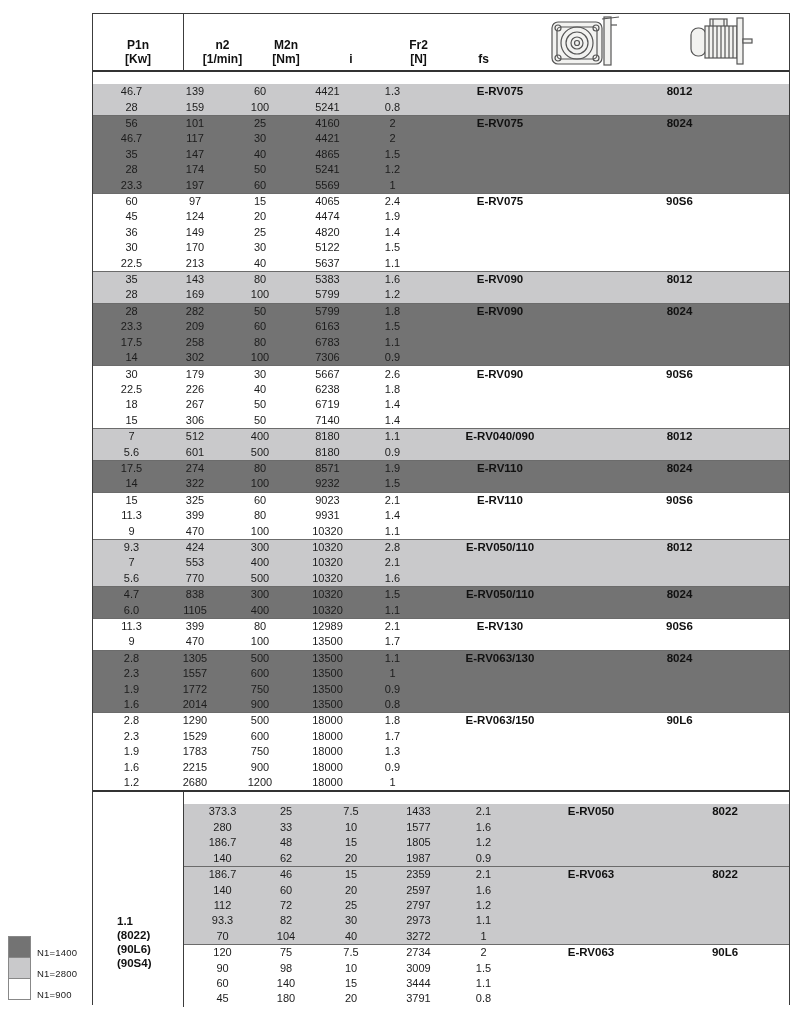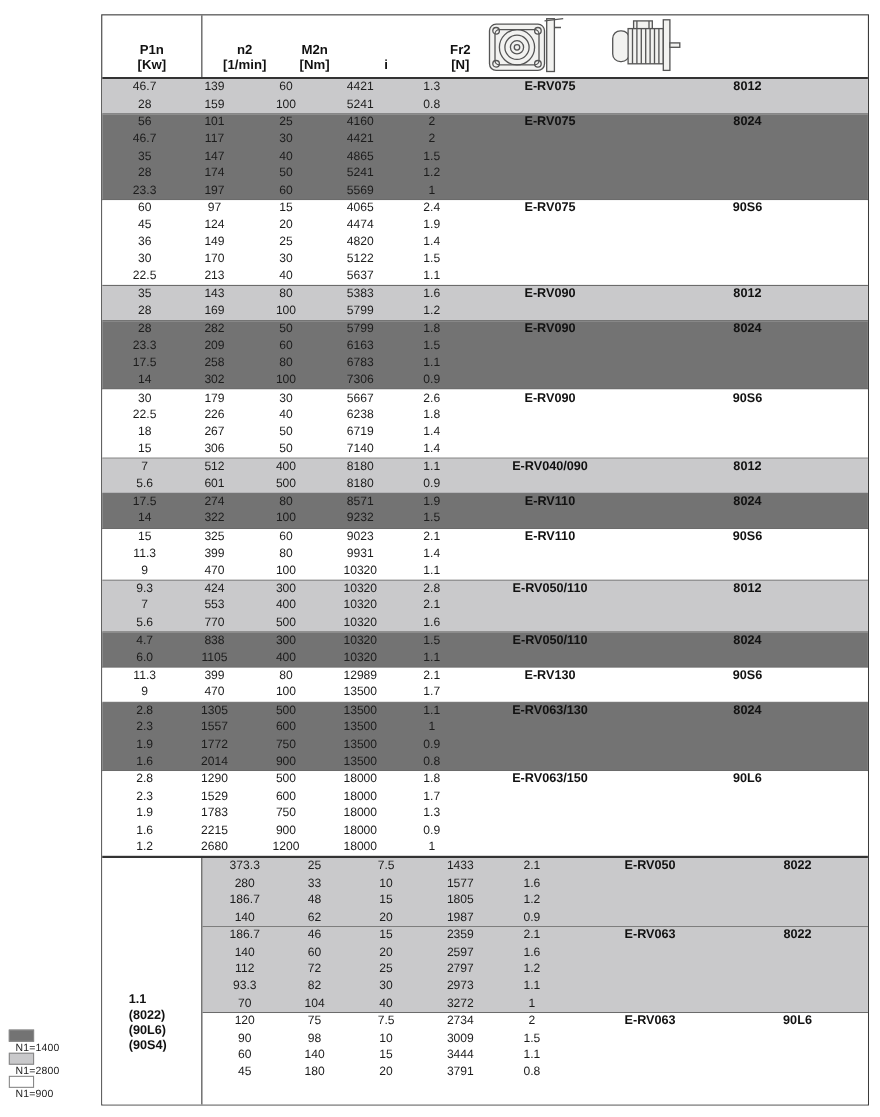--- a/index.html
+++ b/index.html
@@ -81,6 +81,9 @@
         <span>Fr2</span>
         <span>[N]</span>
       </div>
+      <div class="hc">
+        <span>fs</span>
+      </div>
       <div class="hc icon-cell">
         <svg width="88" height="52" viewBox="0 0 88 52">
           <rect class="fl" x="5" y="7" width="50" height="42" rx="6"></rect>

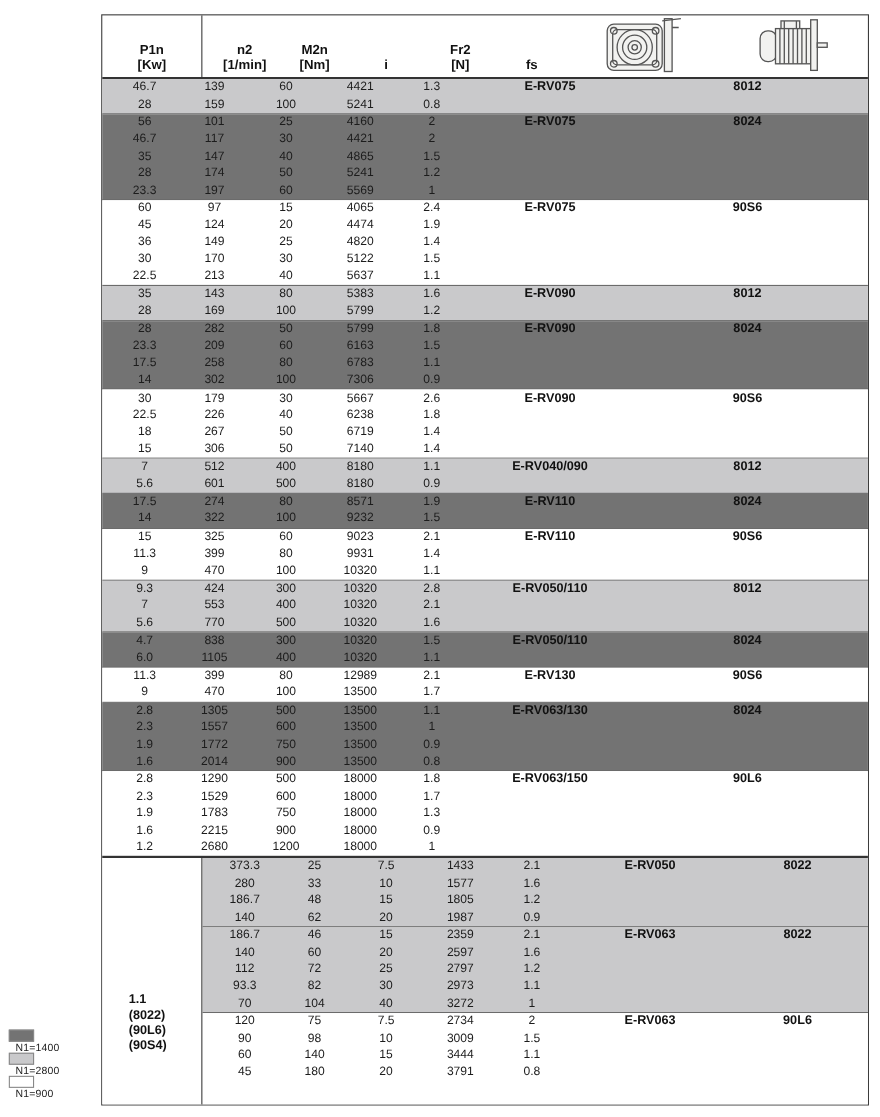--- a/index.html
+++ b/index.html
@@ -32,7 +32,7 @@
   .p1n-lines { position:absolute; left:24px; font-weight:bold; font-size:11.5px; line-height:14px; color:#111; text-align:left; white-space:nowrap; }
   .s0 .p1n-lines { top:436px; }
   .s1 .p1n-lines { top:122px; }
-  .groups { flex:1; display:flex; flex-direction:column; }
+  .groups { flex:1; display:flex; flex-direction:column;margin-top:12px; }
   .group { border-bottom:1px solid #6b6b6b; }
   .groups .group:last-child { border-bottom:none; }
   .section.s1 .groups .group:last-child { flex:1; }

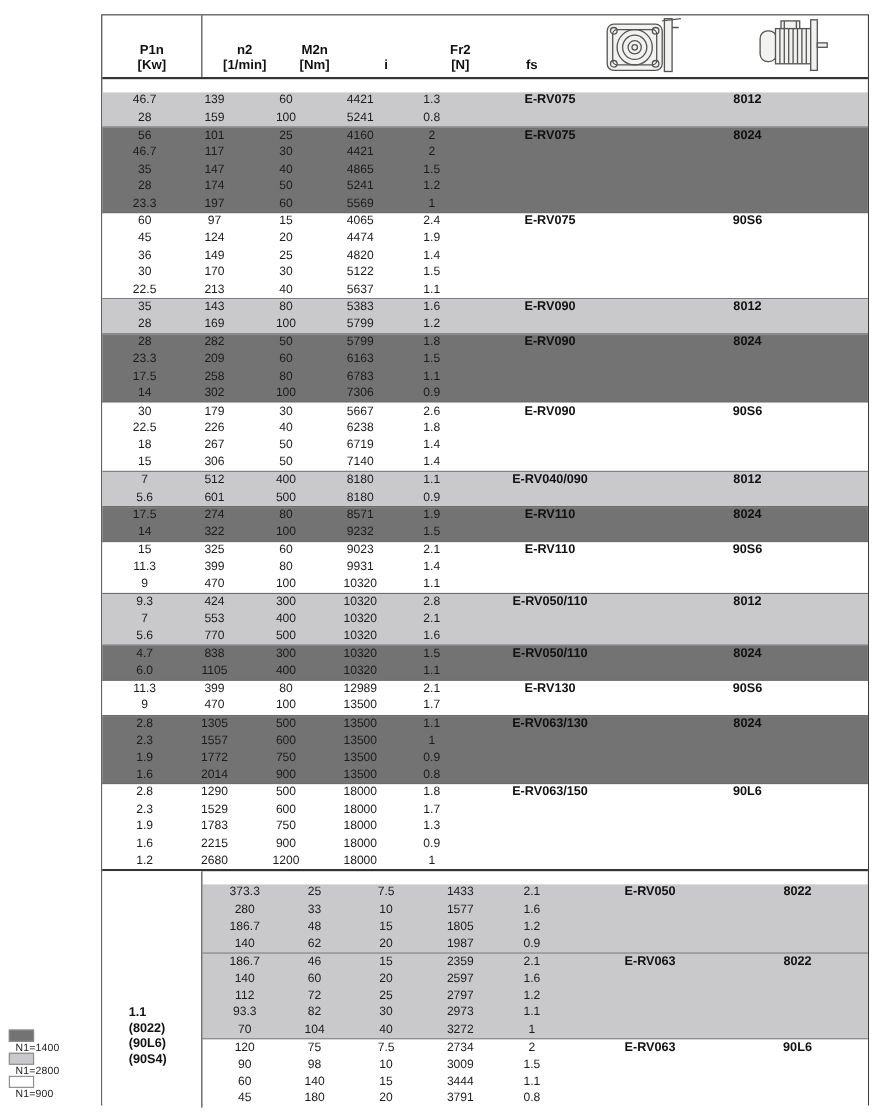--- a/index.html
+++ b/index.html
@@ -48,7 +48,7 @@
   .cell.model, .cell.motor { font-weight:bold; font-size:11.5px; color:#111; }
   
   .legend { position:absolute; left:8px; top:937px; }
-  .legend-item { display:flex; align-items:flex-start; height:22px; margin-top:-1px;flex-direction:column; }
+  .legend-item { display:flex; align-items:flex-end; height:22px; margin-top:-1px; }
   .swatch { width:23px; height:22px; border:1px solid #888; }
   .legend-label { margin-left:6px; font-size:9.5px; color:#222; letter-spacing:0.2px; }
   

